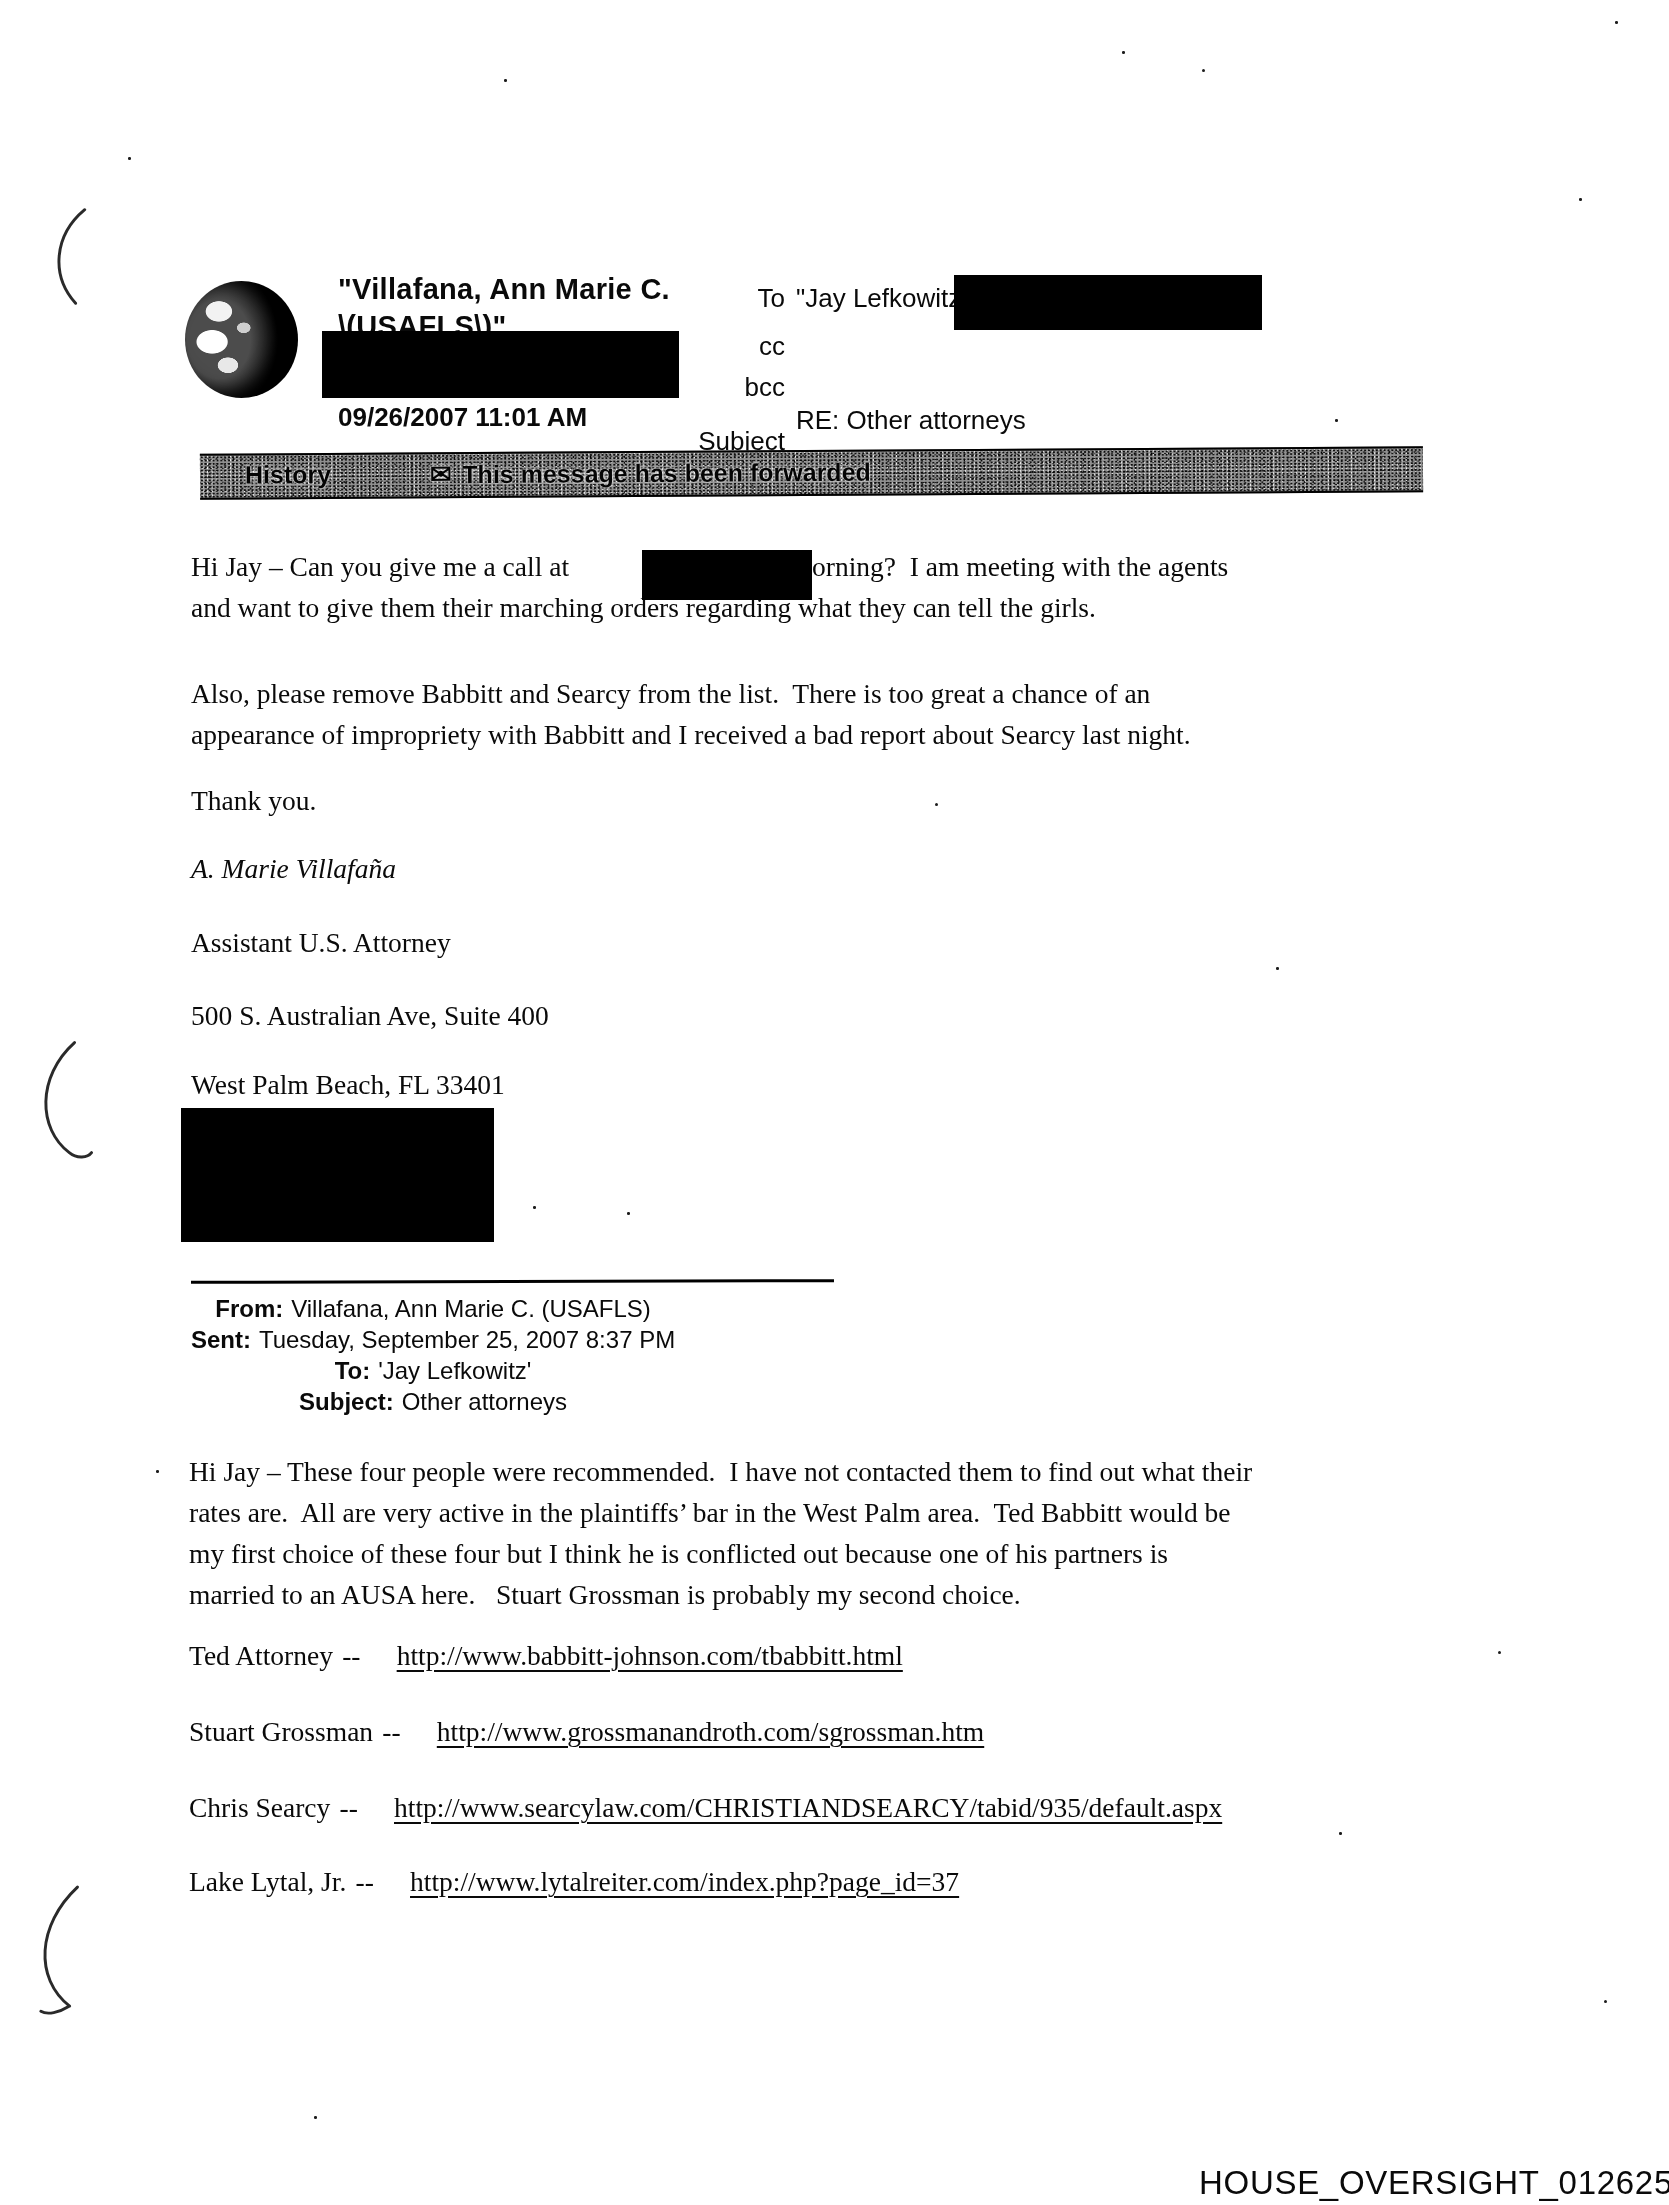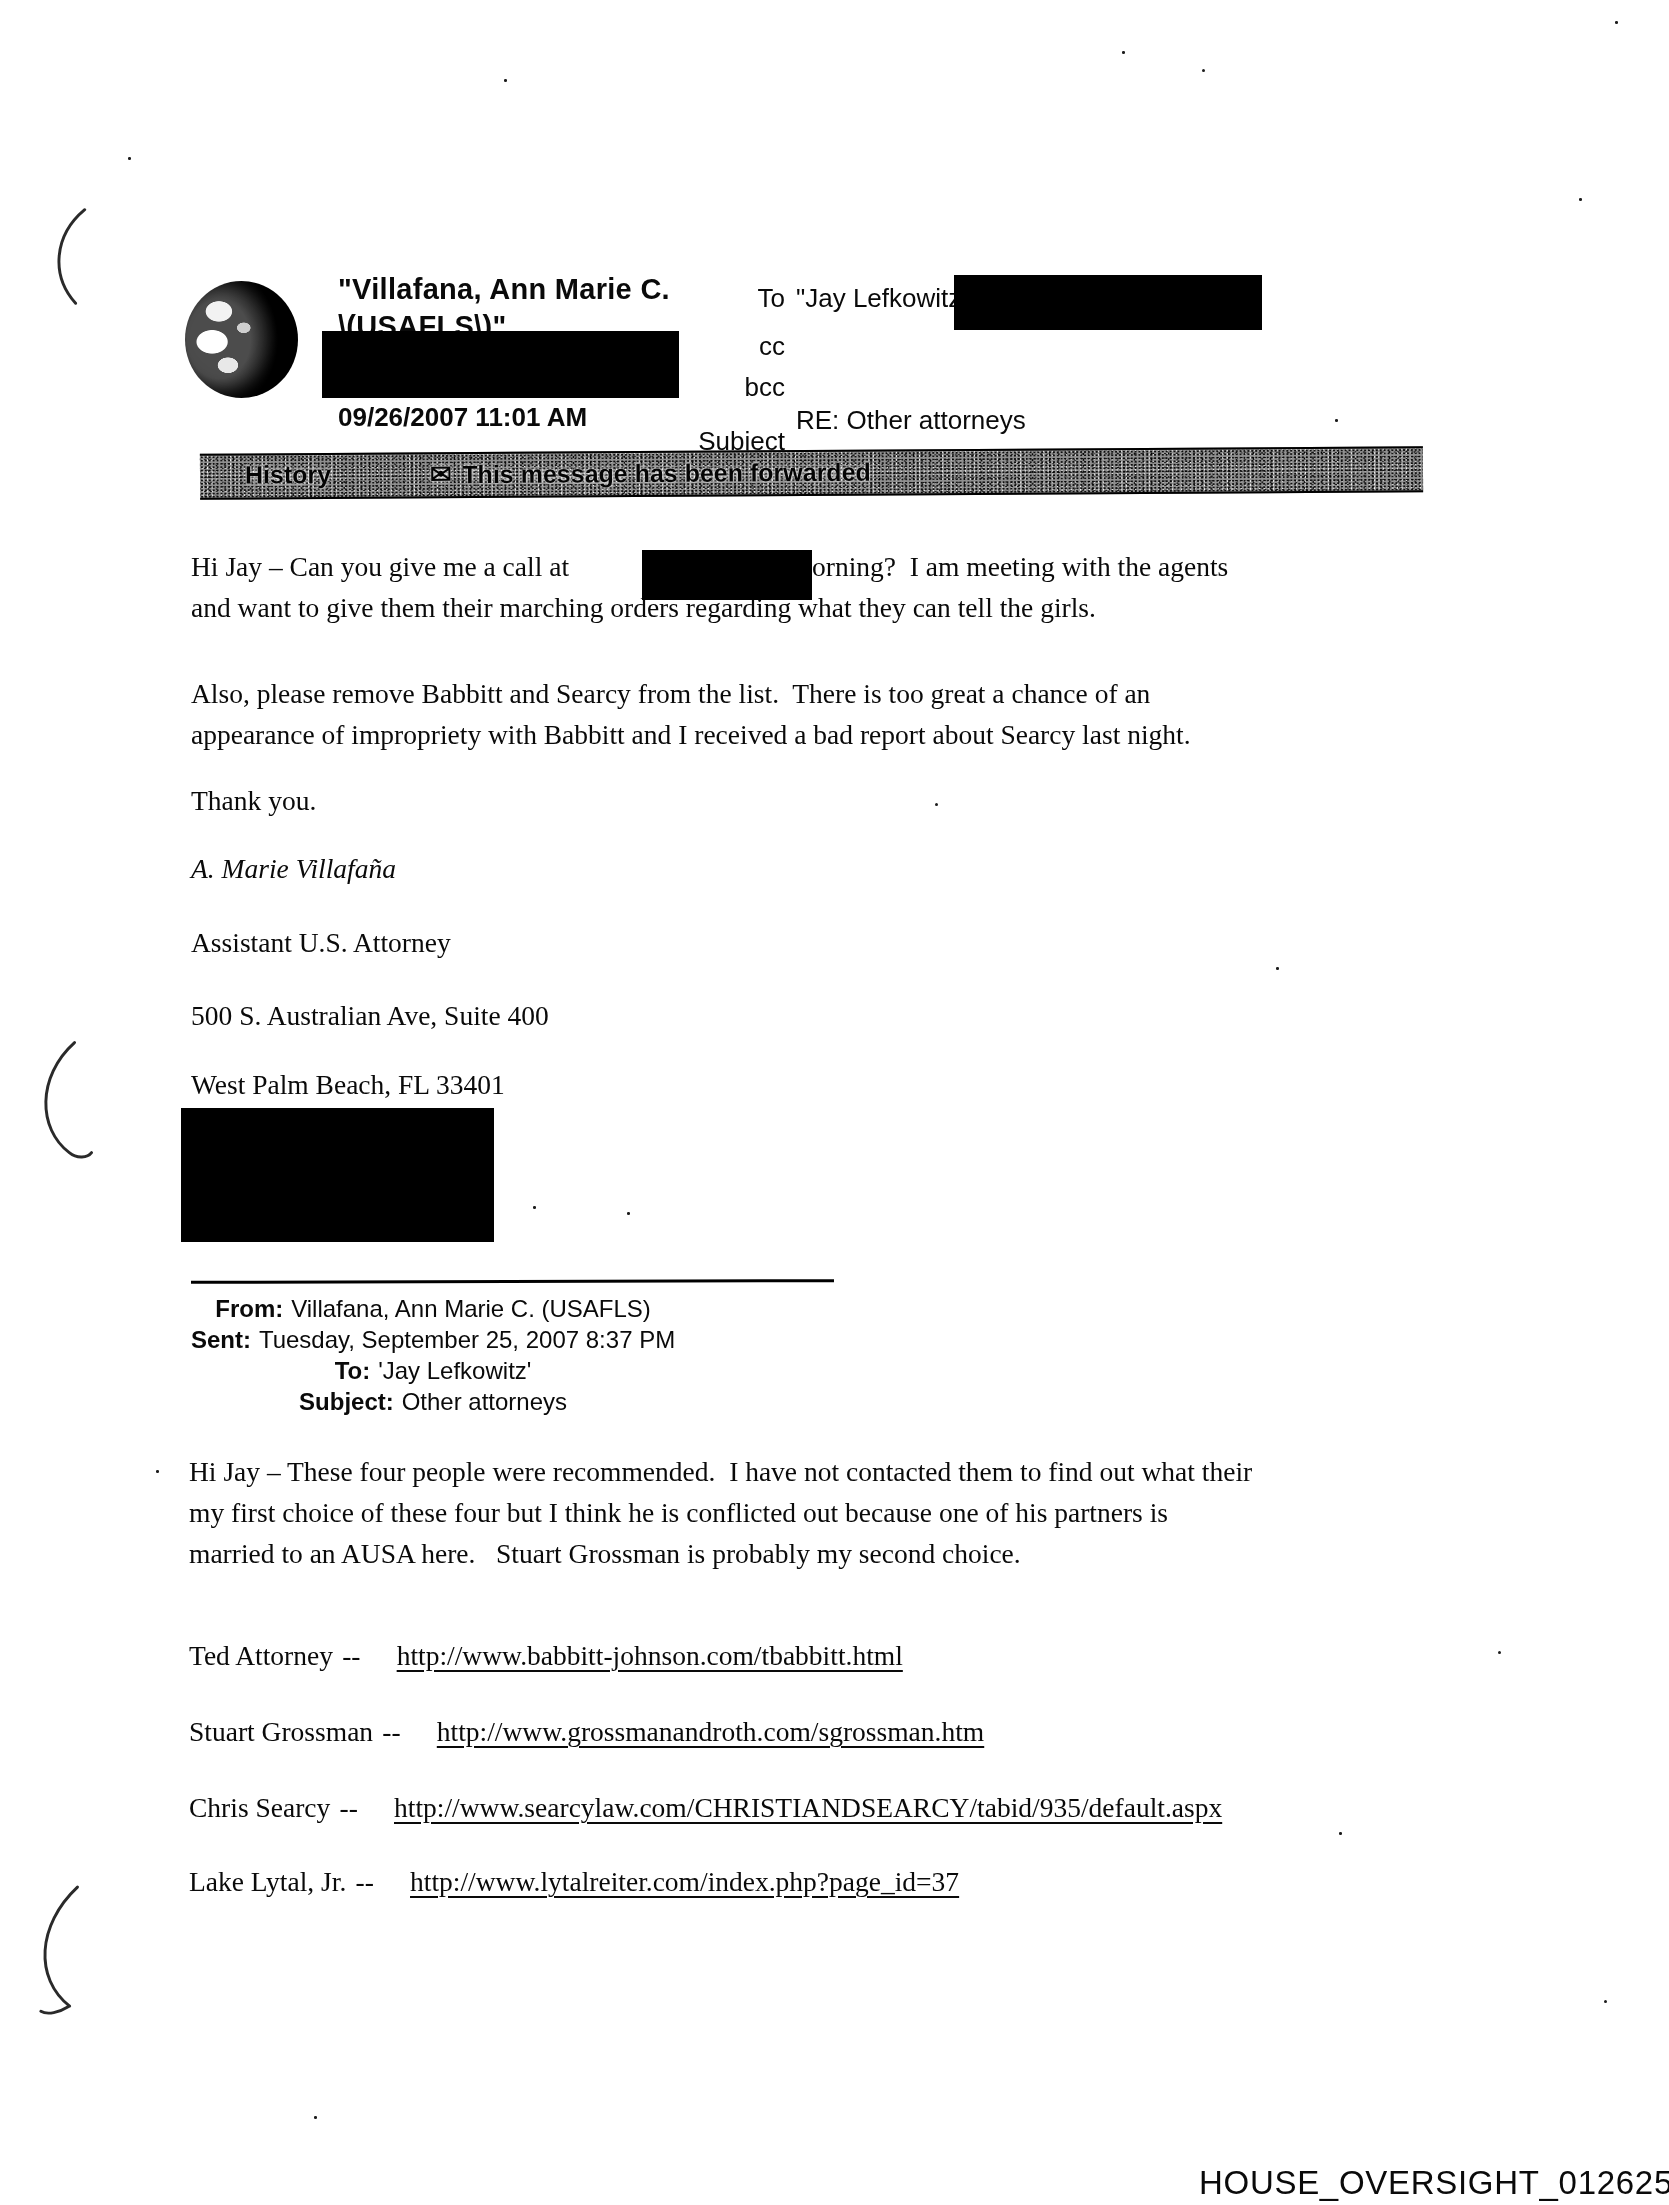--- a/index.html
+++ b/index.html
@@ -167,6 +167,7 @@
 
   <div class="para serif" style="top:1451px;left:189px;">
     <div class="bodyline">Hi Jay – These four people were recommended.  I have not contacted them to find out what their</div>
+    <div class="bodyline">rates are.  All are very active in the plaintiffs’ bar in the West Palm area.  Ted Babbitt would be</div>
     <div class="bodyline">my first choice of these four but I think he is conflicted out because one of his partners is</div>
     <div class="bodyline">married to an AUSA here.   Stuart Grossman is probably my second choice.</div>
   </div>

